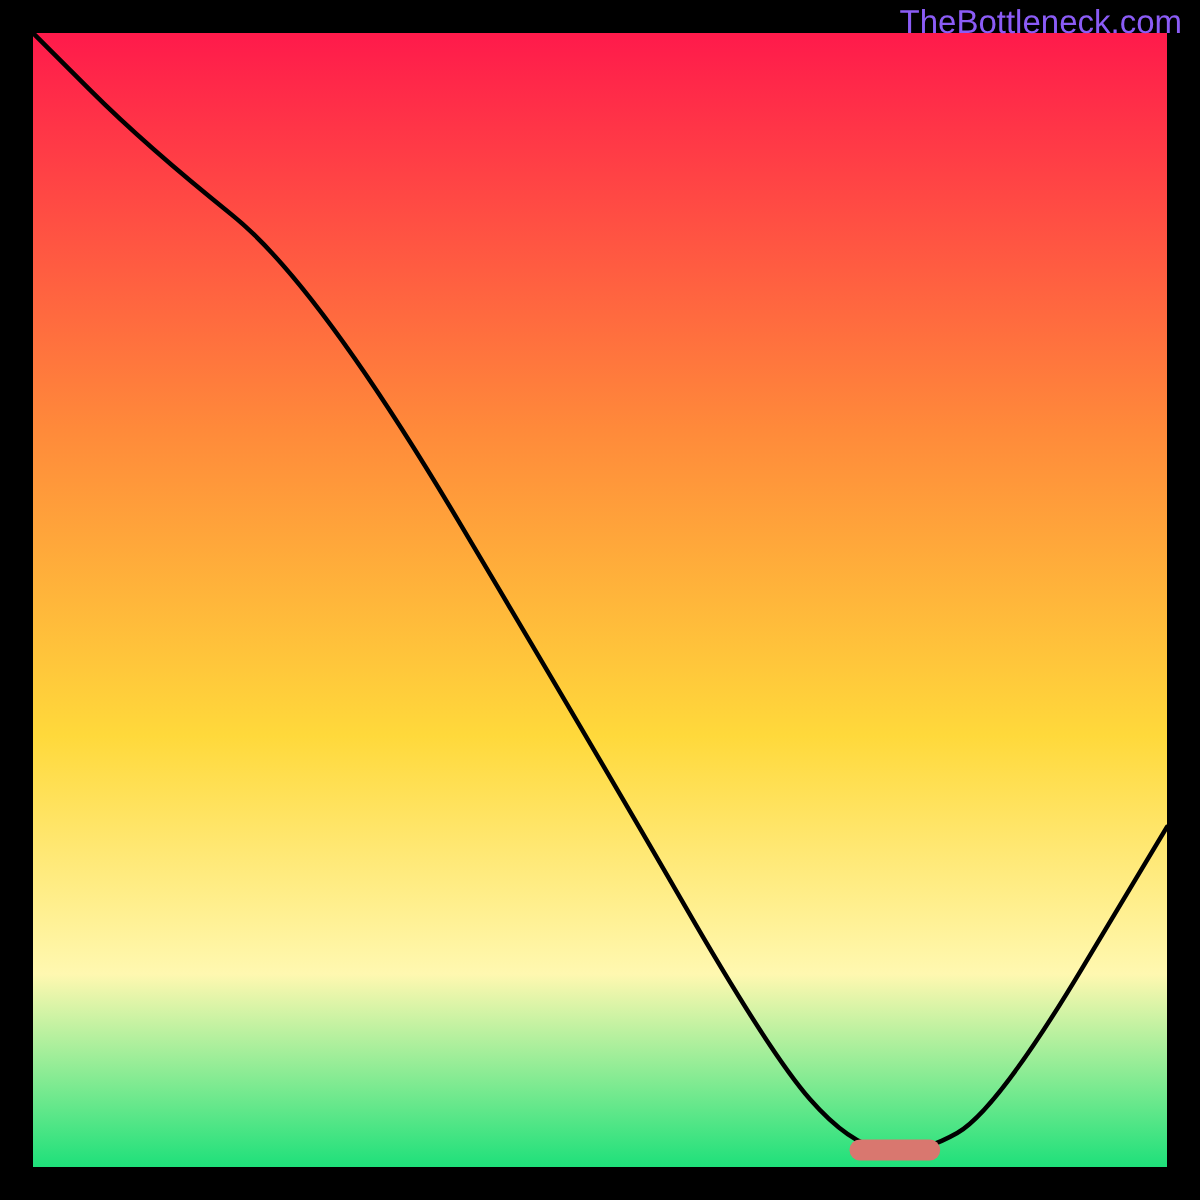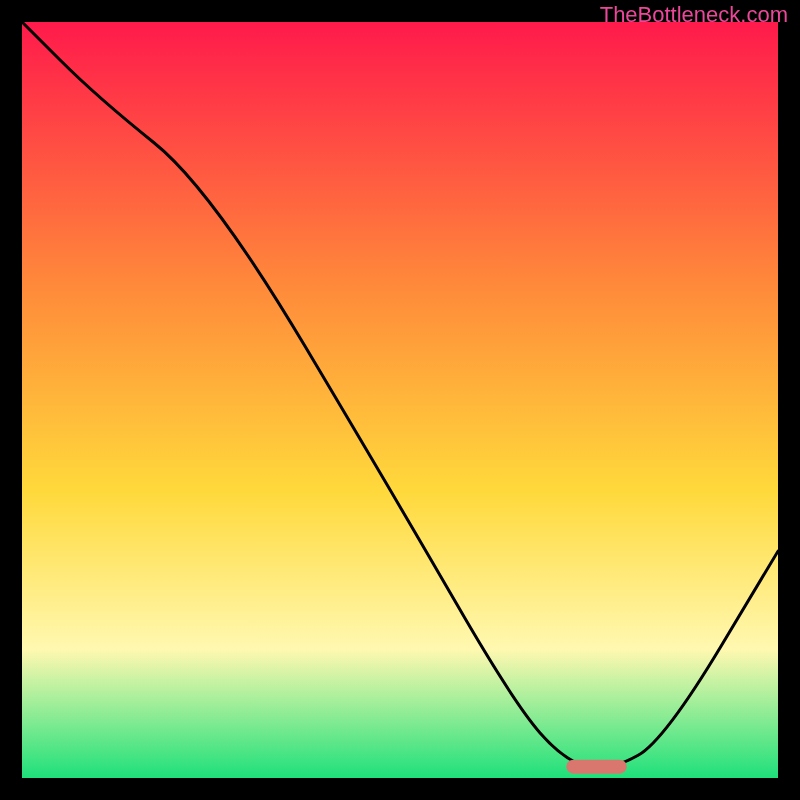--- a/index.html
+++ b/index.html
@@ -15,7 +15,7 @@
     position: absolute;
     top: 2px;
     right: 12px;
-    color: #ec4899;
+    color: #8b5cf6;
     font-size: 22px;
     font-weight: 500;
     z-index: 10;

